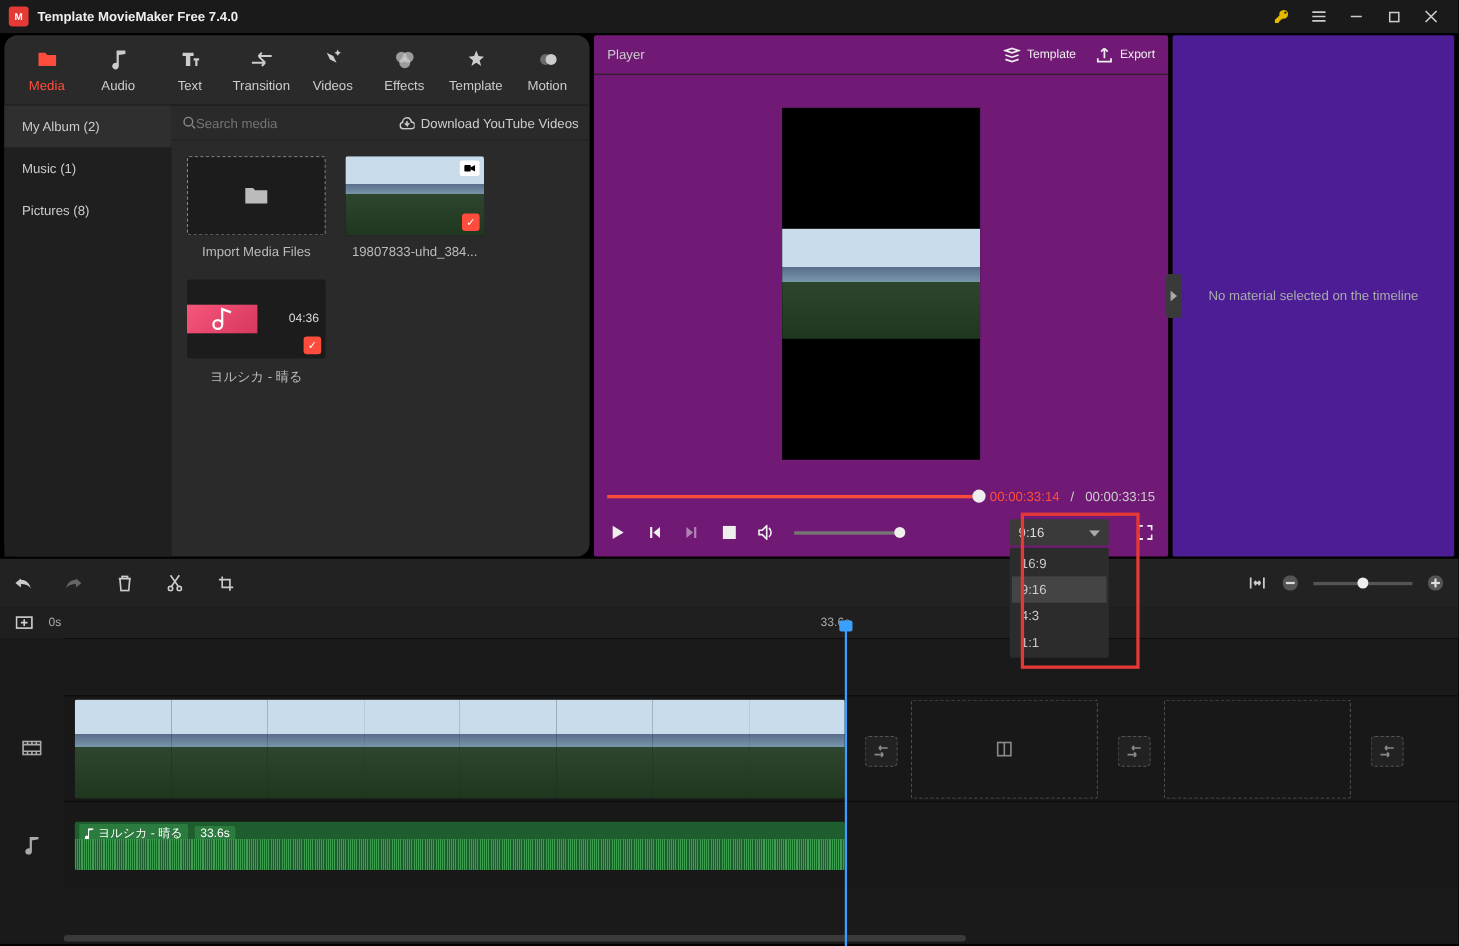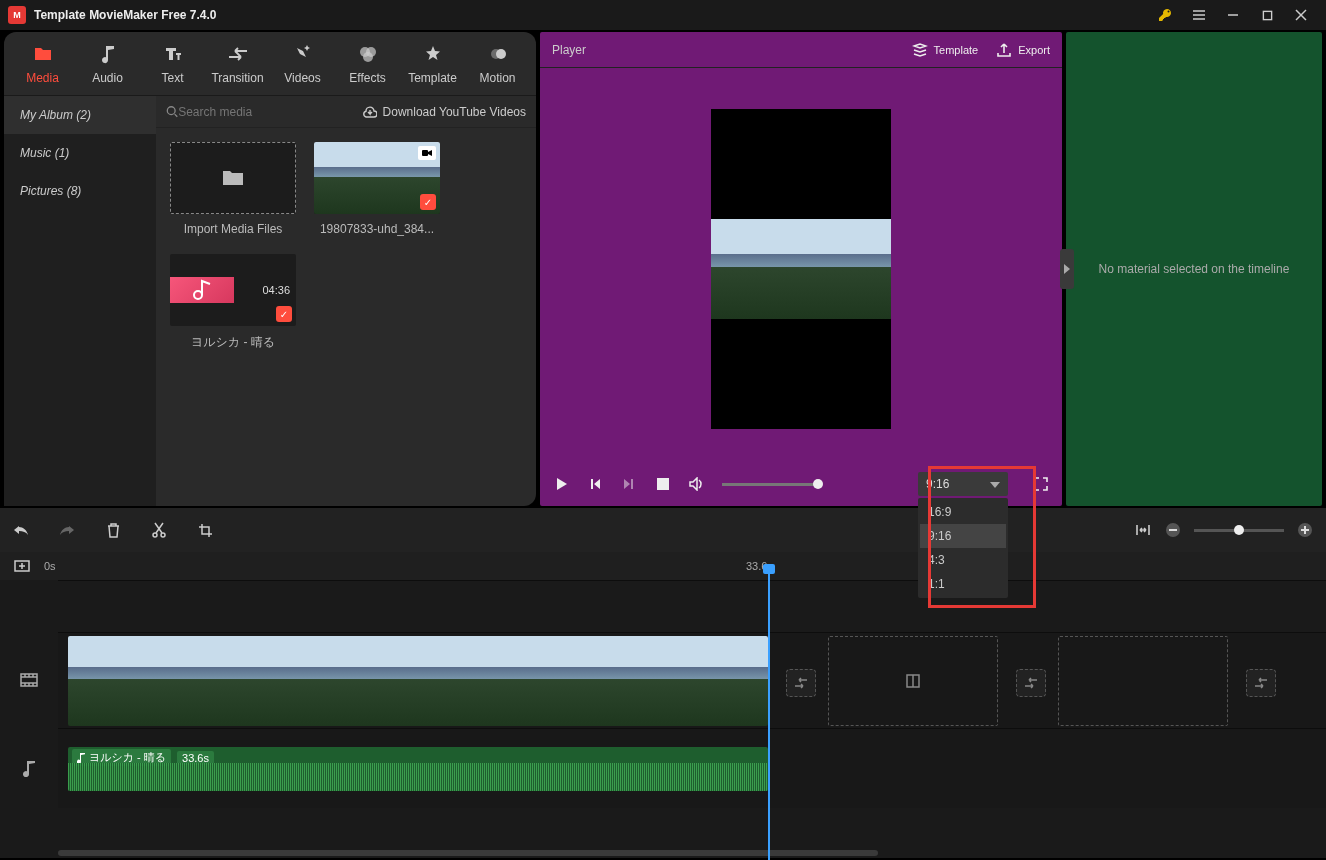--- a/index.html
+++ b/index.html
@@ -28,7 +28,7 @@
 
 
 .media-body { flex: 1; display: flex; }
-.media-sidebar { width: 152px; background: #1f1f1f; font-style: italic; }
+.media-sidebar { width: 152px; background: #1f1f1f; }
 .media-sidebar .item { padding: 12px 16px; color: #ccc; font-size: 12px; cursor: pointer; }
 .media-sidebar .item.active { background: #2f2f2f; }
 .media-content { flex: 1; display: flex; flex-direction: column; }

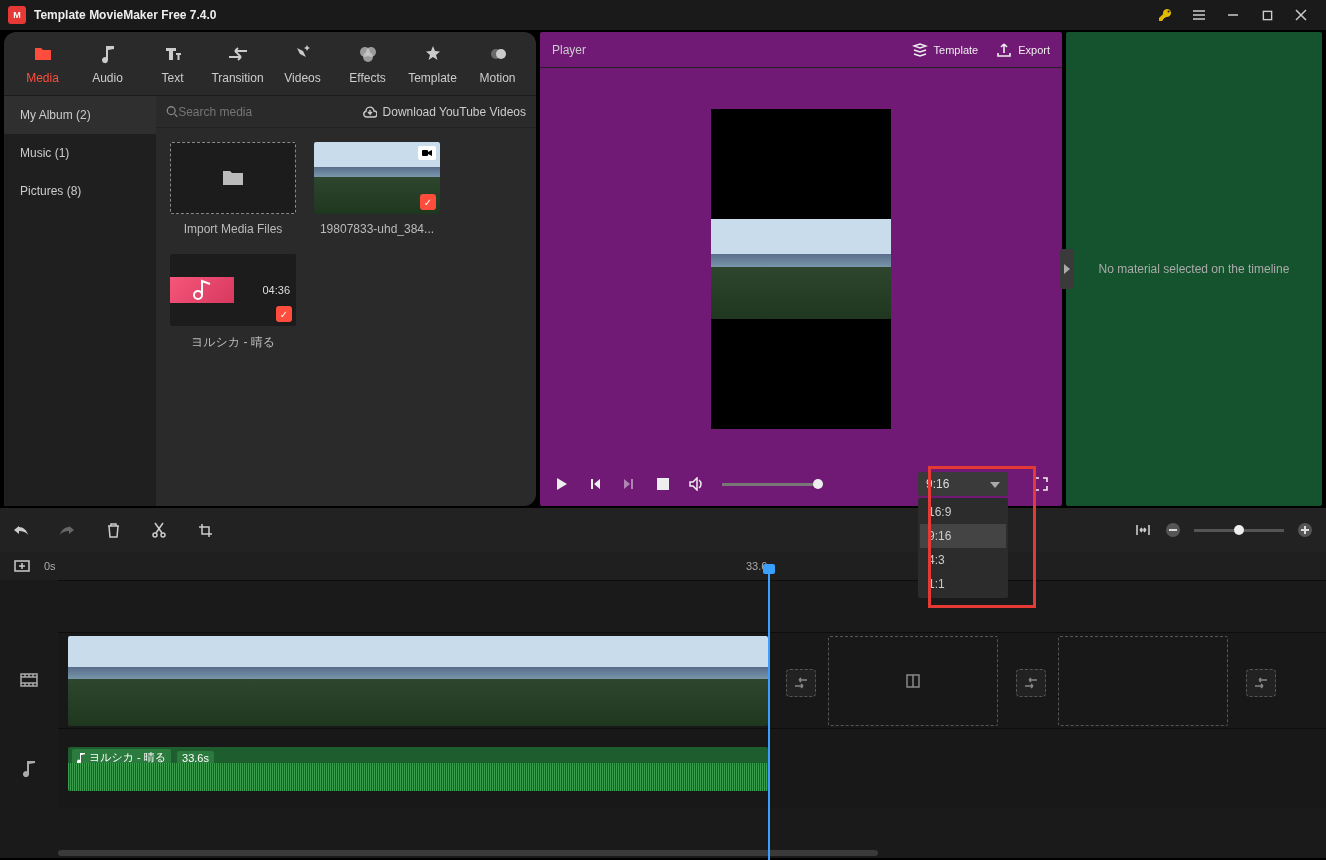--- a/index.html
+++ b/index.html
@@ -18,7 +18,7 @@
 .workspace { display: flex; height: 478px; }
 .panel-left { width: 532px; background: #2a2a2a; display: flex; flex-direction: column; margin: 2px 2px 2px 4px; border-radius: 12px; }
 .panel-player { flex: 1; min-width: 522px; background: #701a75; display: flex; flex-direction: column; margin: 2px; border-radius: 2px; position: relative; }
-.panel-right { width: 260px; background: #14532d; margin: 2px 4px 2px 2px; border-radius: 2px; position: relative; display: flex; align-items: center; justify-content: center; }
+.panel-right { width: 260px; background: #4c1d95; margin: 2px 4px 2px 2px; border-radius: 2px; position: relative; display: flex; align-items: center; justify-content: center; }
 
 
 .tool-tabs { height: 64px; display: flex; align-items: center; padding: 0 6px; gap: 0; border-bottom: 1px solid #1a1a1a; }

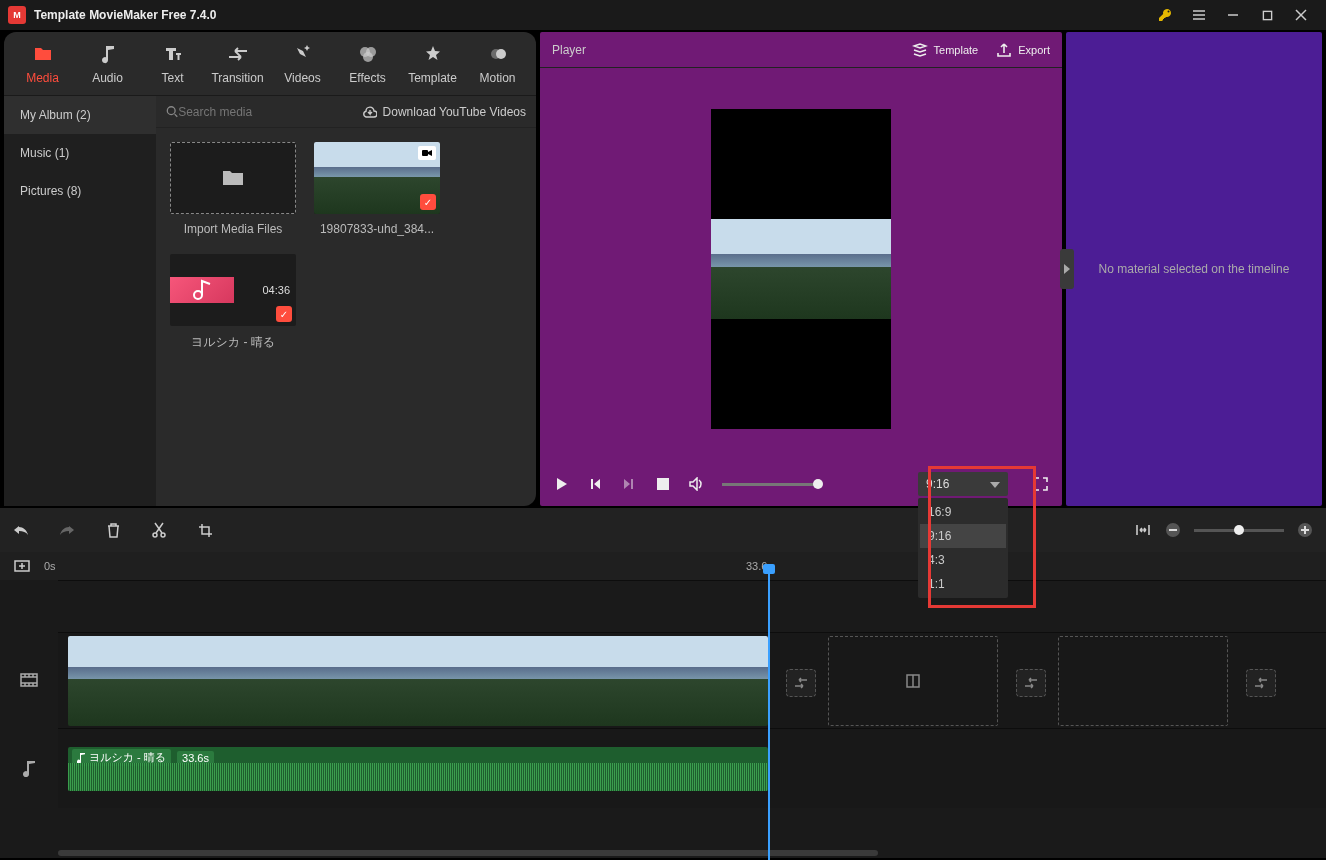--- a/index.html
+++ b/index.html
@@ -315,6 +315,14 @@
           </div>
       </div>
     </div>
+    <div class="player-seek">
+      <div class="seek-track">
+          <div class="seek-knob"></div>
+        </div>
+      <span class="time-cur">00:00:33:14</span>
+      <span class="time-sep">/</span>
+      <span class="time-tot">00:00:33:15</span>
+    </div>
     <div class="player-controls">
       <div class="pc-btn">
           <svg width="14" height="14" viewBox="0 0 14 14" fill="currentColor">

